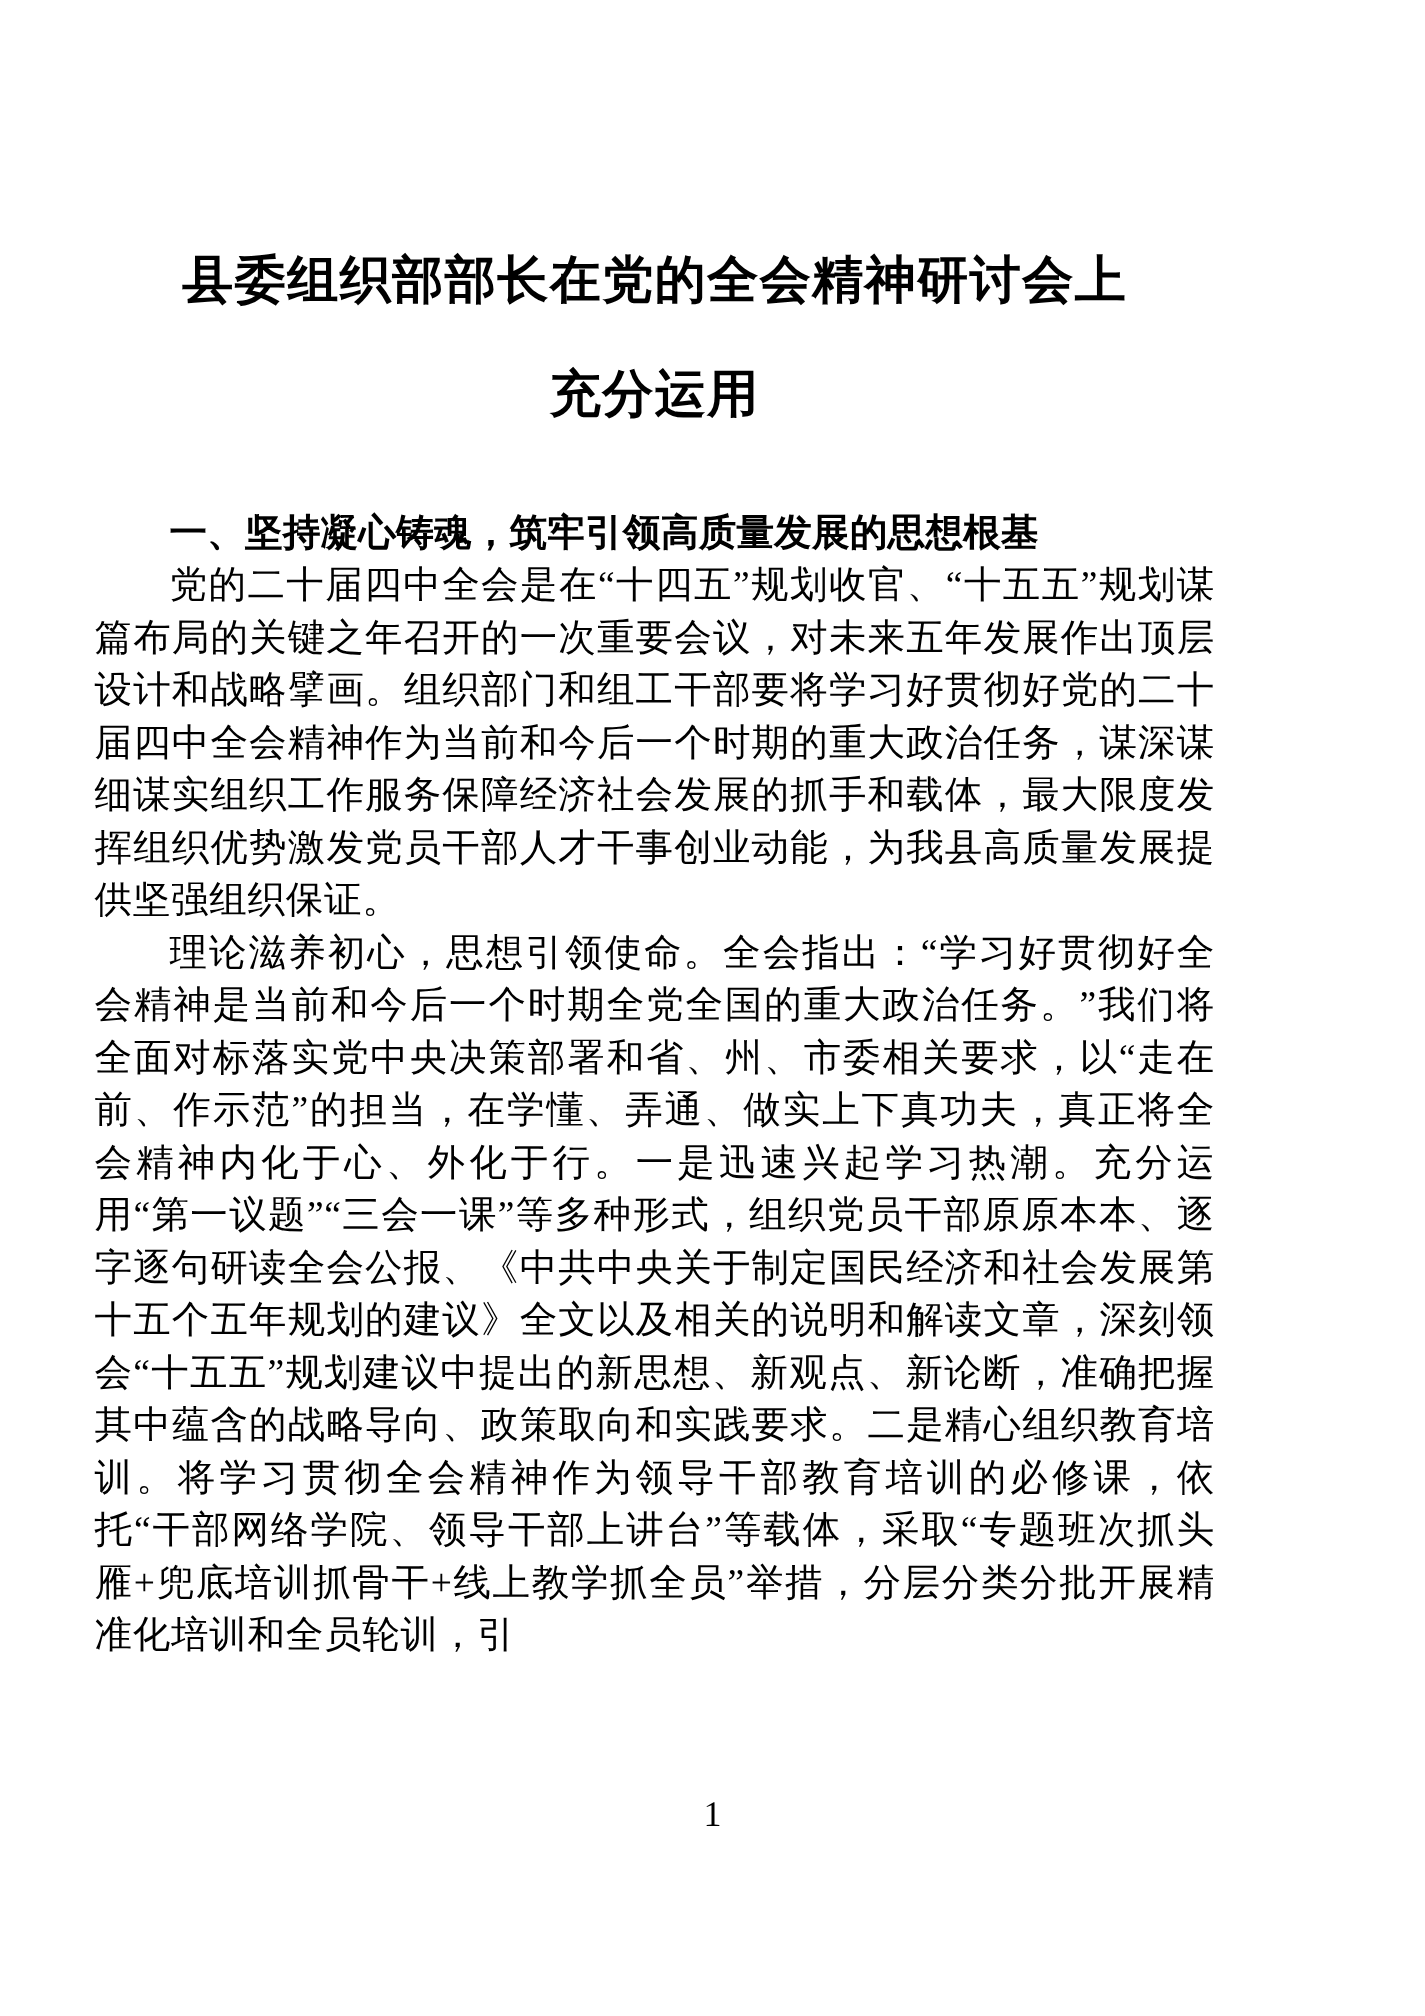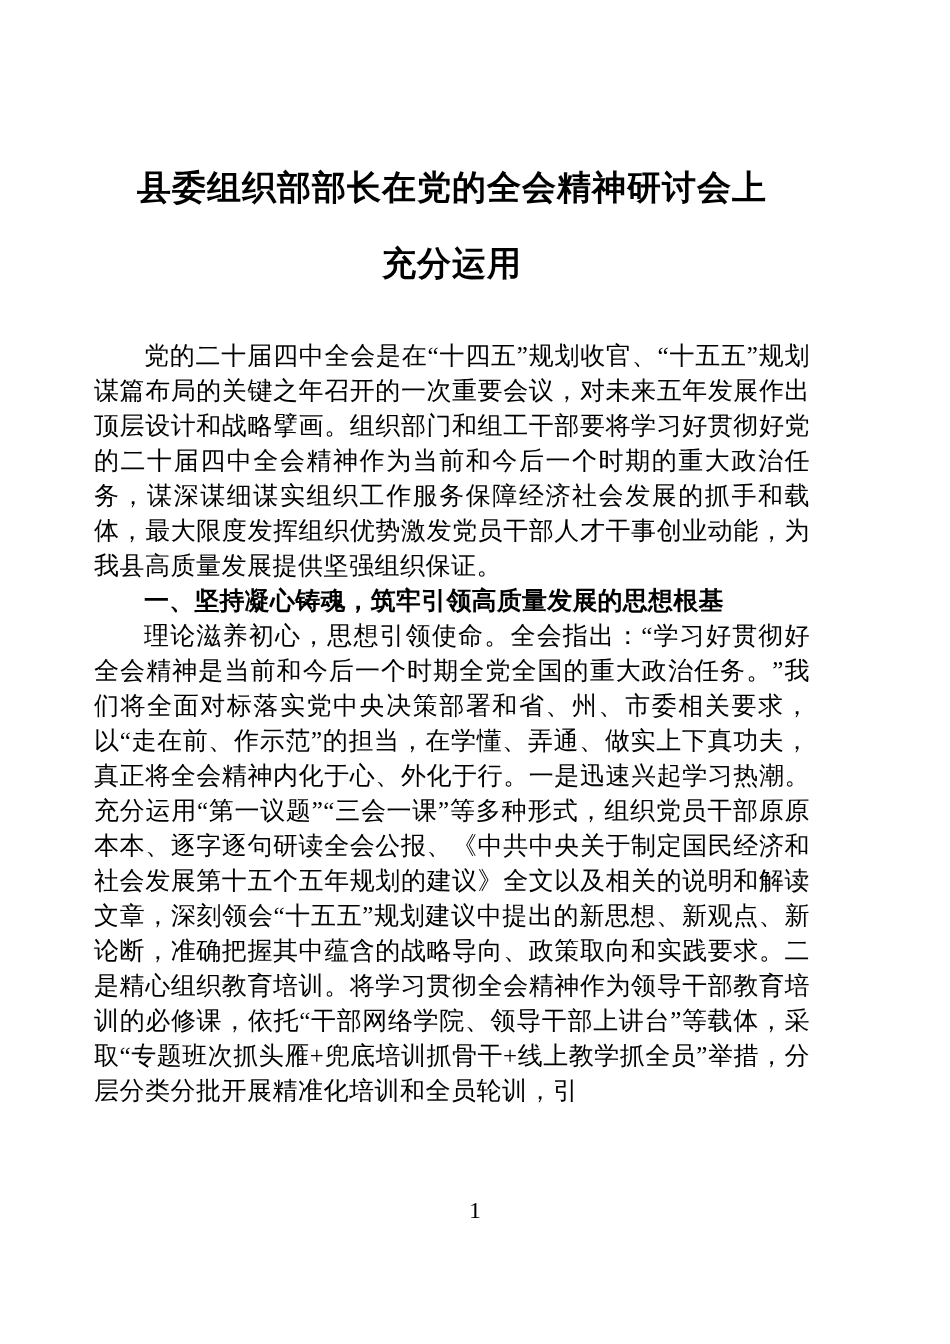--- a/index.html
+++ b/index.html
@@ -14,7 +14,7 @@
     margin: 0 auto;
     background: #ffffff;
     box-sizing: border-box;
-    padding: 150px 140px 0 94px;
+    padding: 150px 140px 0 63px;
     font-family: "Liberation Serif", "DejaVu Serif", serif;
     color: #000000;
     overflow: hidden;

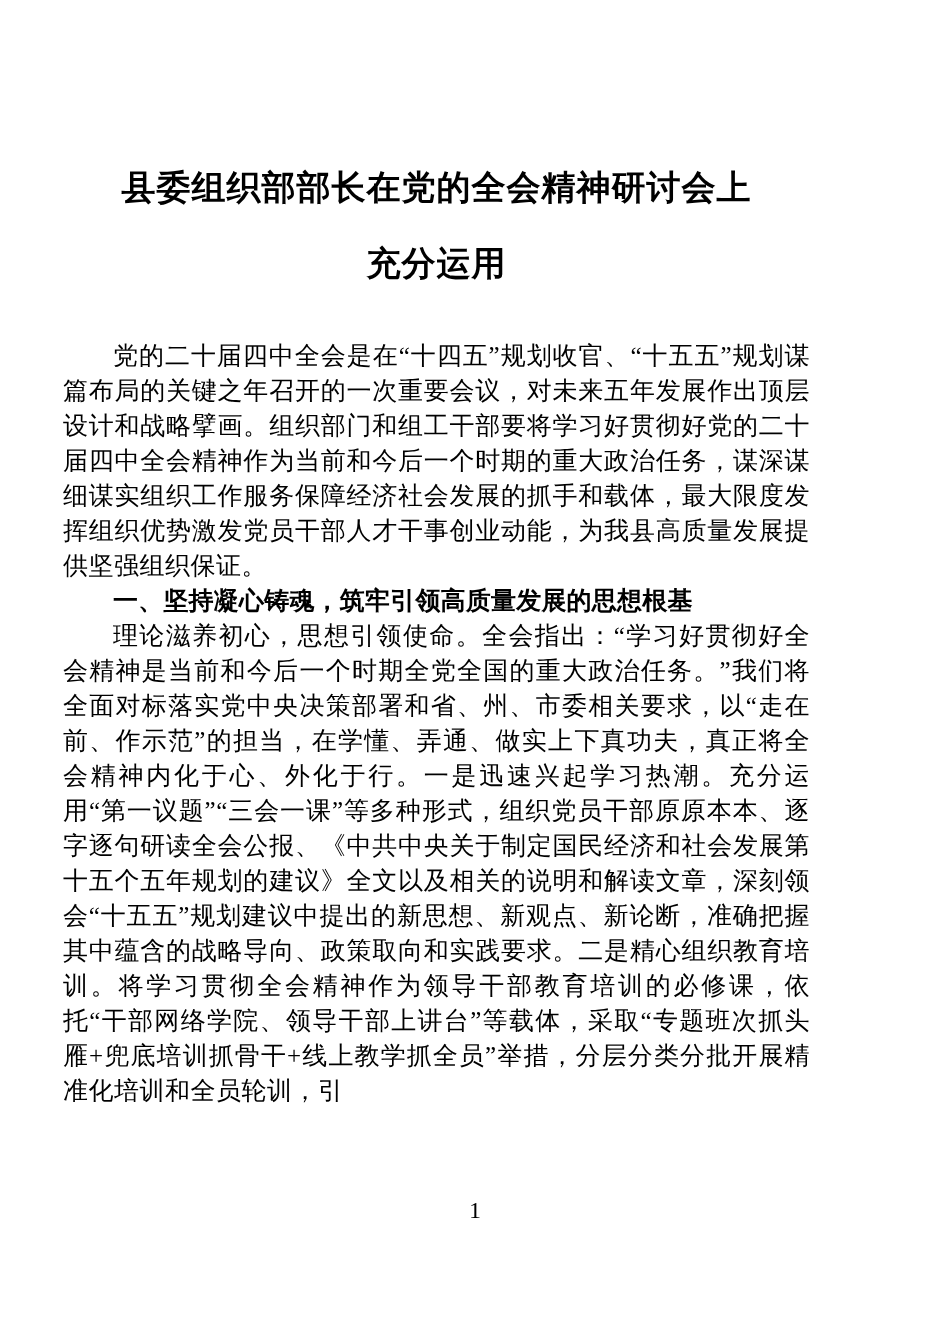--- a/index.html
+++ b/index.html
@@ -67,9 +67,9 @@
     <span class="title-line">充分运用</span>
   </h1>
 
+  <p class="body-para heading-para">一、坚持凝心铸魂，筑牢引领高质量发展的思想根基</p>
+
   <p class="body-para">党的二十届四中全会是在“十四五”规划收官、“十五五”规划谋篇布局的关键之年召开的一次重要会议，对未来五年发展作出顶层设计和战略擘画。组织部门和组工干部要将学习好贯彻好党的二十届四中全会精神作为当前和今后一个时期的重大政治任务，谋深谋细谋实组织工作服务保障经济社会发展的抓手和载体，最大限度发挥组织优势激发党员干部人才干事创业动能，为我县高质量发展提供坚强组织保证。</p>
-
-  <p class="body-para heading-para">一、坚持凝心铸魂，筑牢引领高质量发展的思想根基</p>
 
   <p class="body-para">理论滋养初心，思想引领使命。全会指出：“学习好贯彻好全会精神是当前和今后一个时期全党全国的重大政治任务。”我们将全面对标落实党中央决策部署和省、州、市委相关要求，以“走在前、作示范”的担当，在学懂、弄通、做实上下真功夫，真正将全会精神内化于心、外化于行。一是迅速兴起学习热潮。充分运用“第一议题”“三会一课”等多种形式，组织党员干部原原本本、逐字逐句研读全会公报、《中共中央关于制定国民经济和社会发展第十五个五年规划的建议》全文以及相关的说明和解读文章，深刻领会“十五五”规划建议中提出的新思想、新观点、新论断，准确把握其中蕴含的战略导向、政策取向和实践要求。二是精心组织教育培训。将学习贯彻全会精神作为领导干部教育培训的必修课，依托“干部网络学院、领导干部上讲台”等载体，采取“专题班次抓头雁+兜底培训抓骨干+线上教学抓全员”举措，分层分类分批开展精准化培训和全员轮训，引</p>
 

